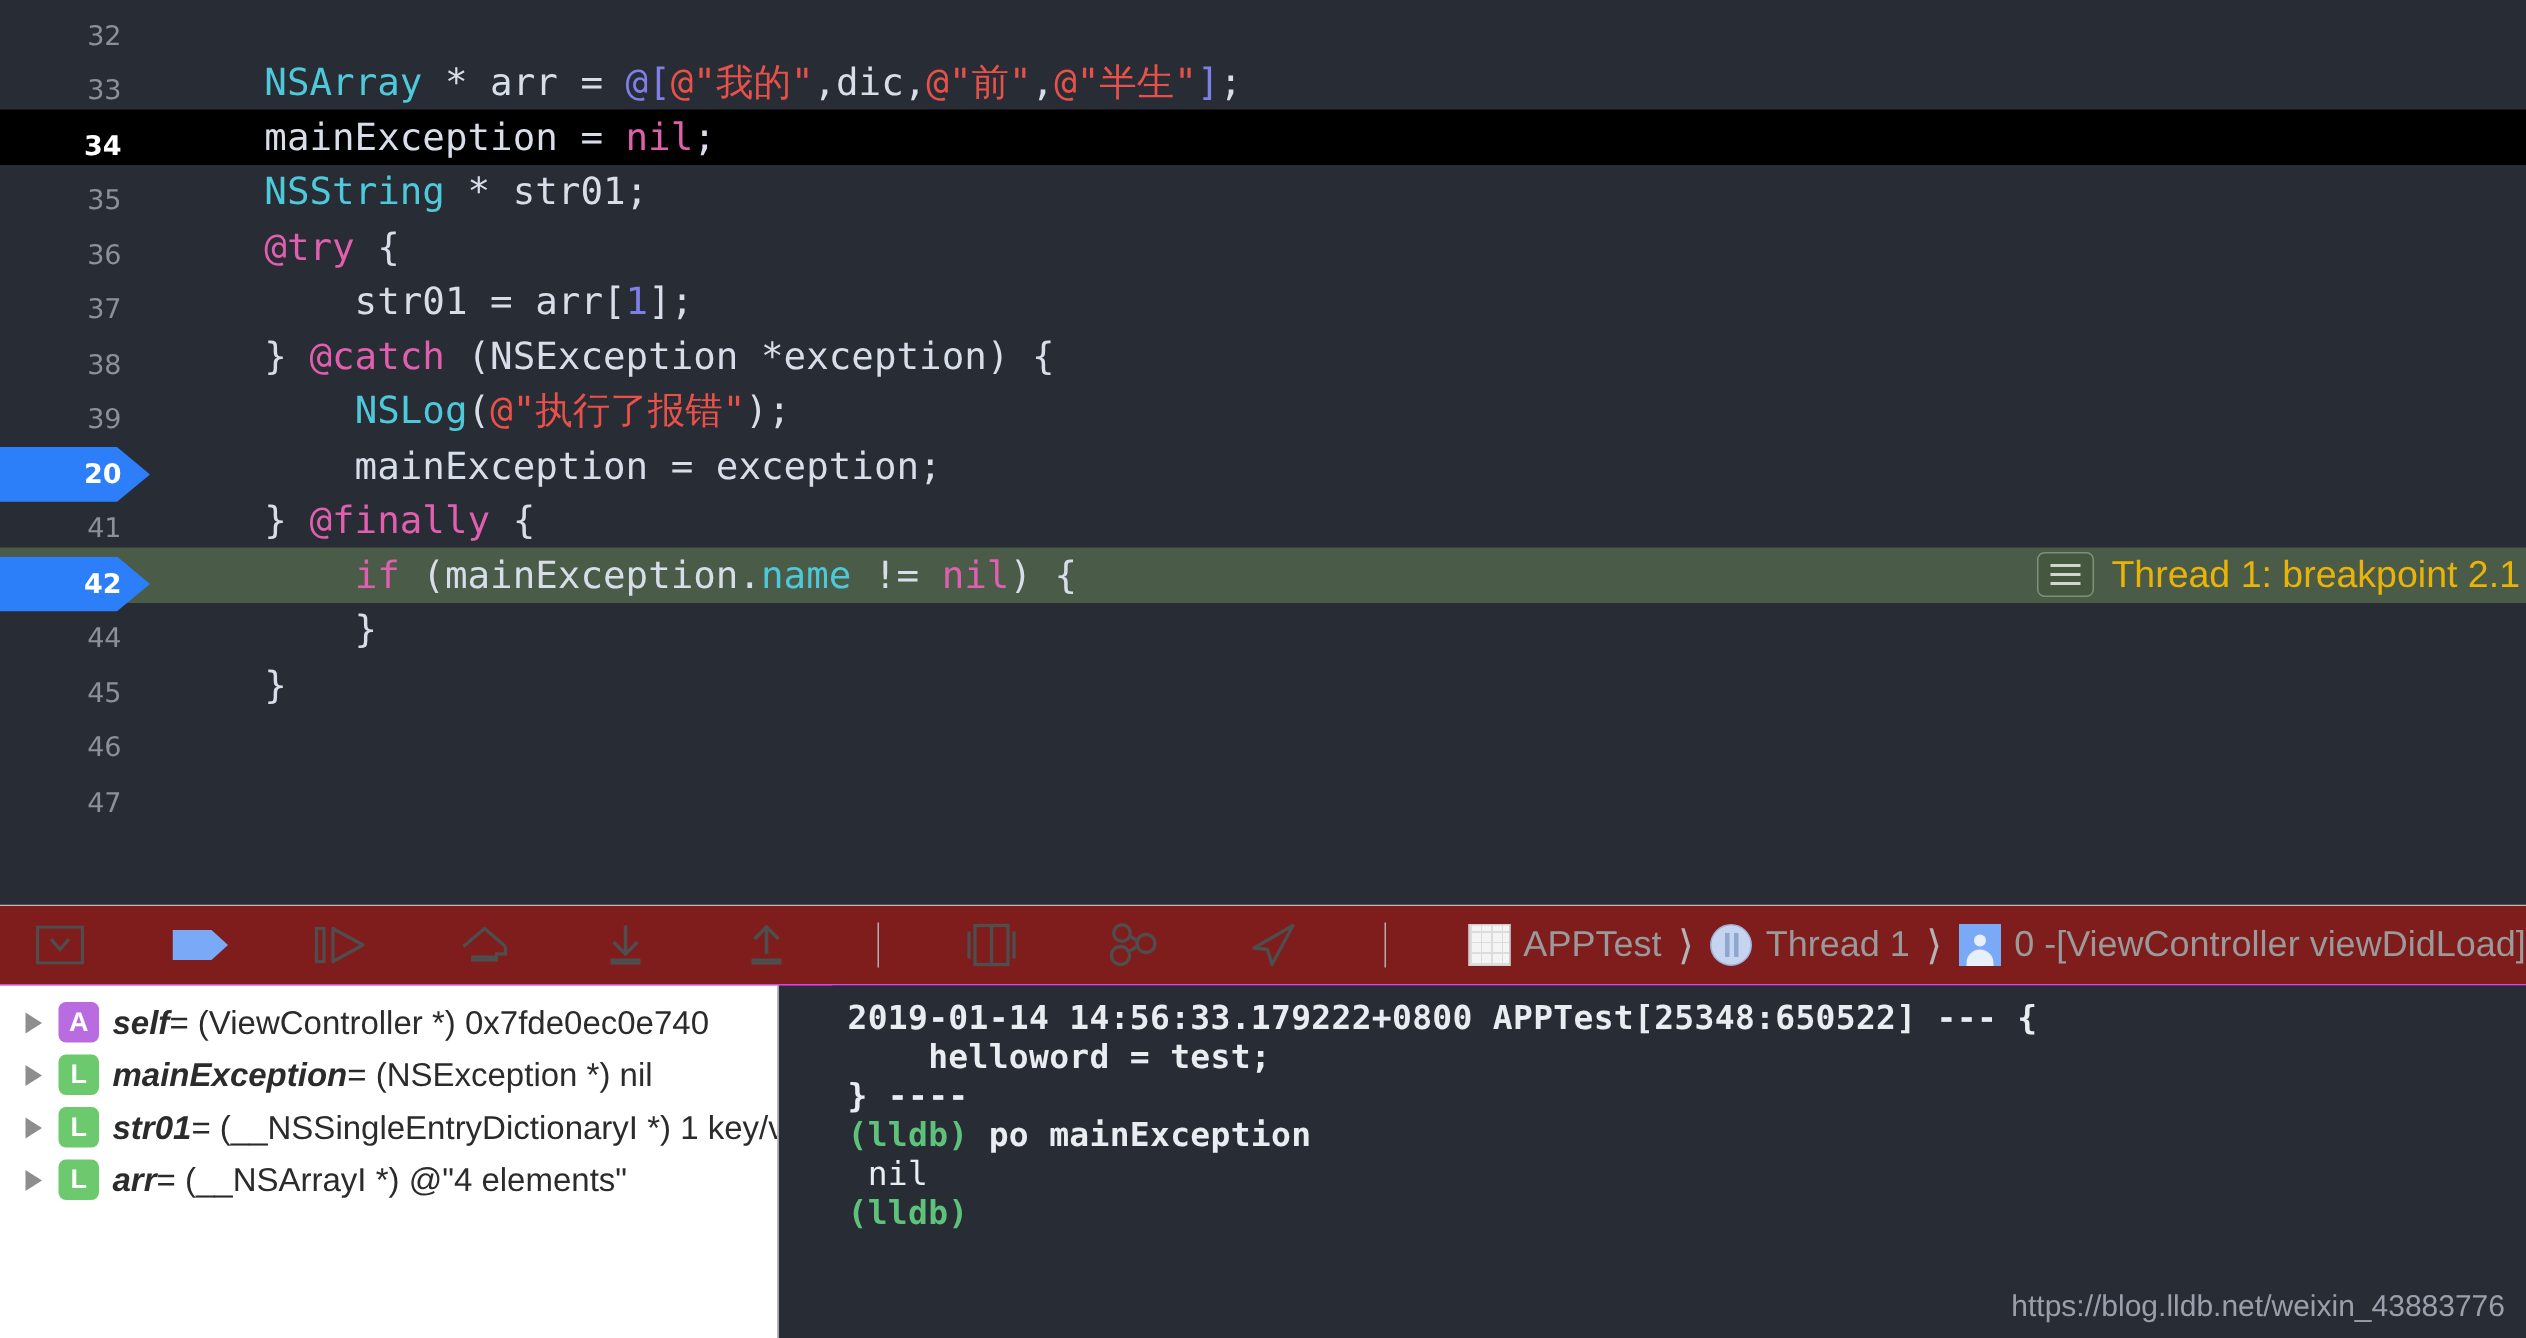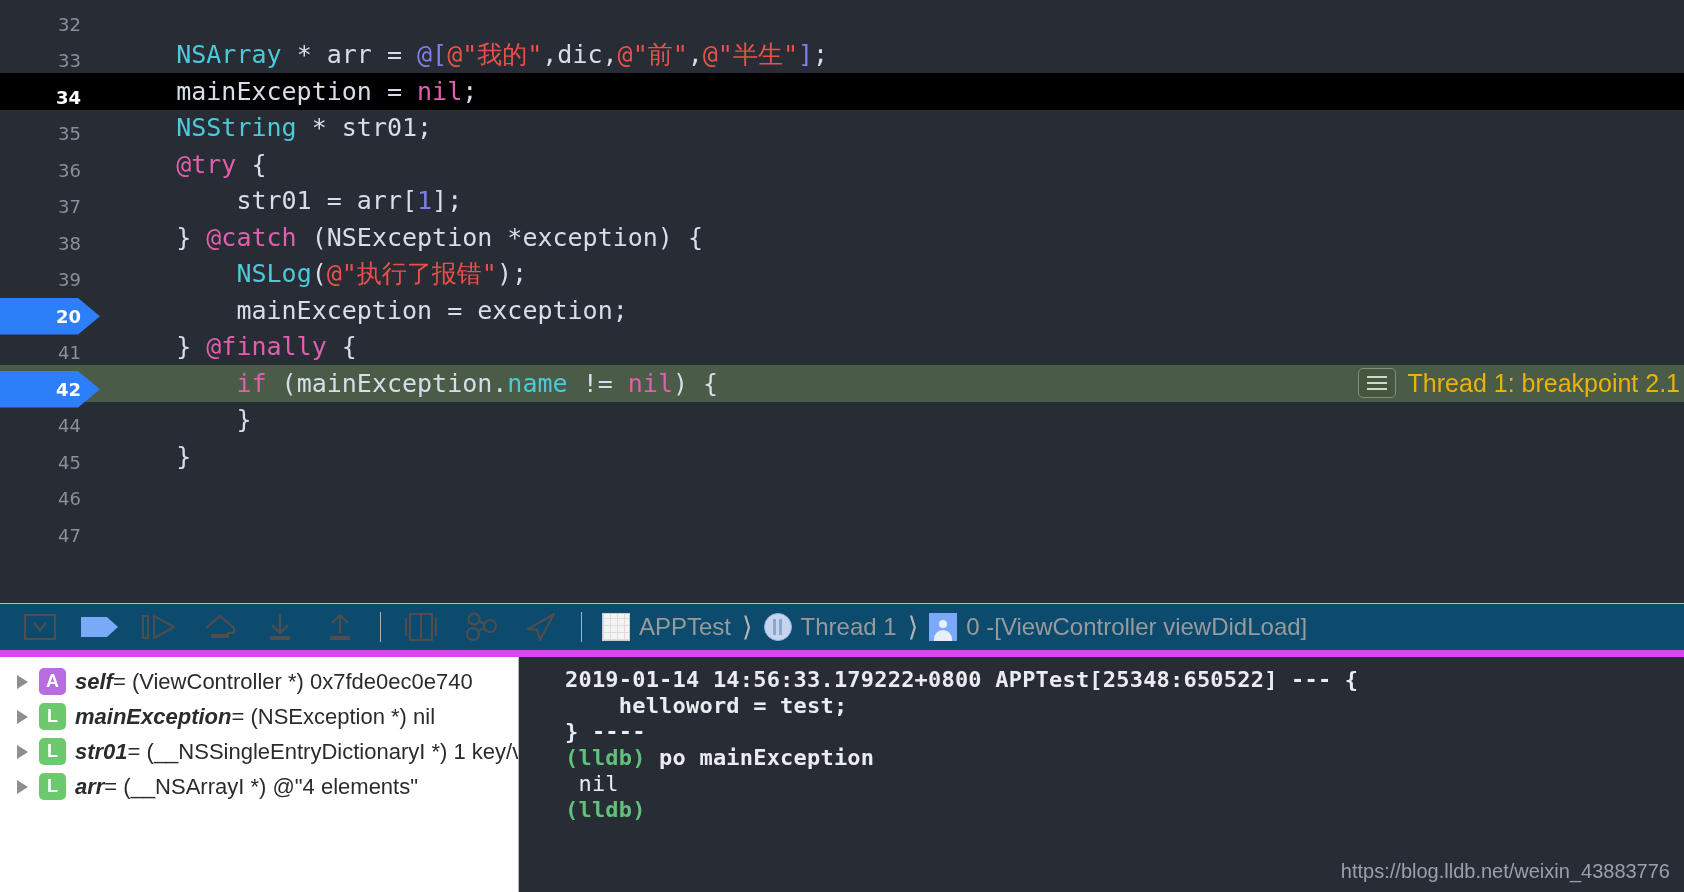--- a/index.html
+++ b/index.html
@@ -86,13 +86,14 @@
   .debug-bar {
     height: 54px;
     flex: 0 0 54px;
-    background: #0c4a6e;
+    background: #7f1d1d;
     border-top: 1px solid #b9b9b9;
-    border-bottom: 7px solid #d946ef;
+    border-bottom: 1px solid #d946ef;
     display: flex;
     align-items: center;
     padding-left: 10px;
     gap: 0;
+    justify-content: space-between;
   }
   .tb-btn {
     width: 60px; height: 44px;

